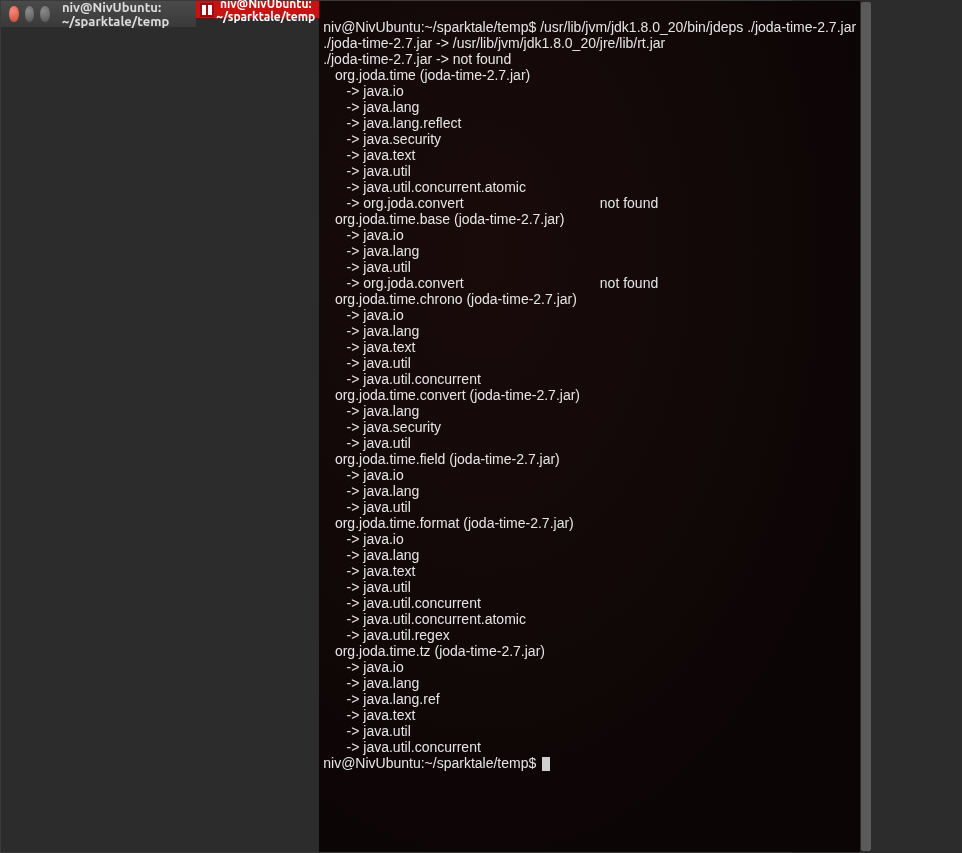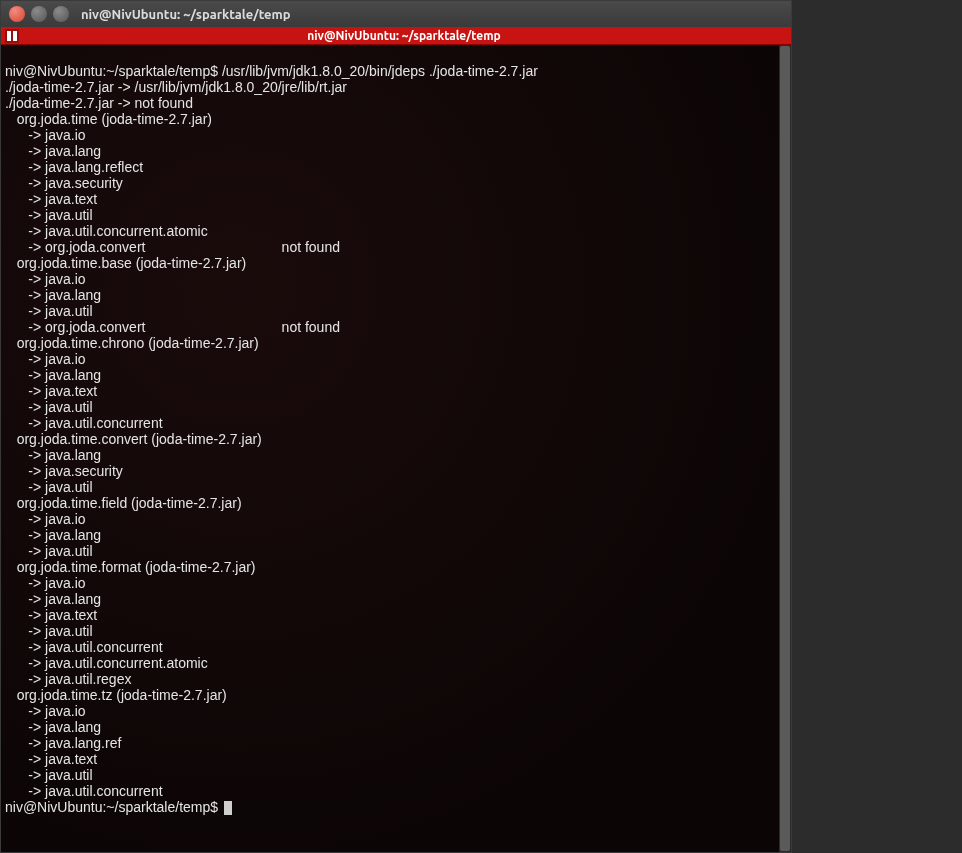--- a/index.html
+++ b/index.html
@@ -14,7 +14,7 @@
   width: 792px;
   height: 853px;
   display: flex;
-  flex-direction: column;
+  flex-direction: row;
   border: 1px solid #3a3a3a;
 }
 .titlebar {

